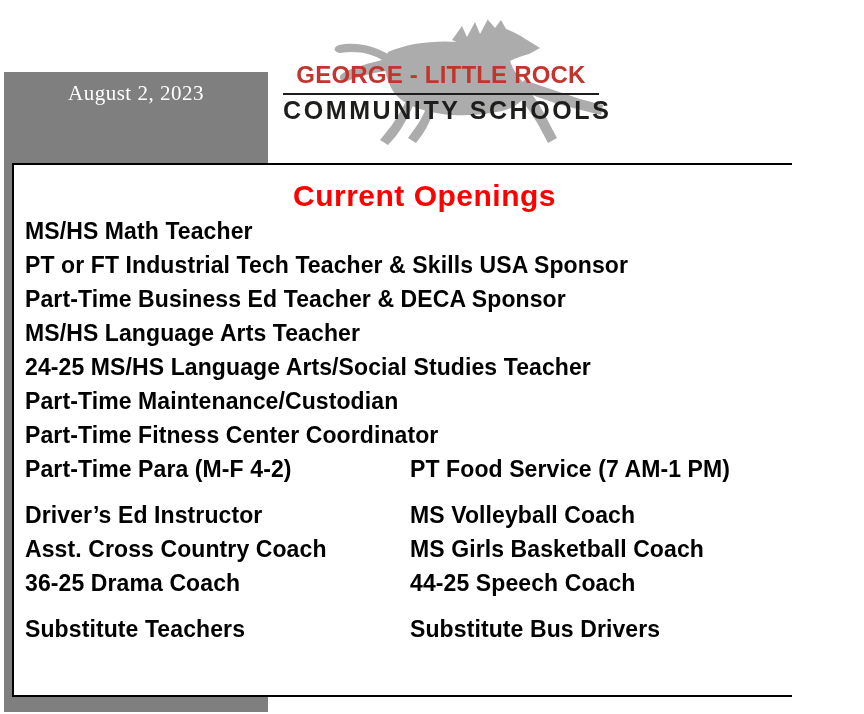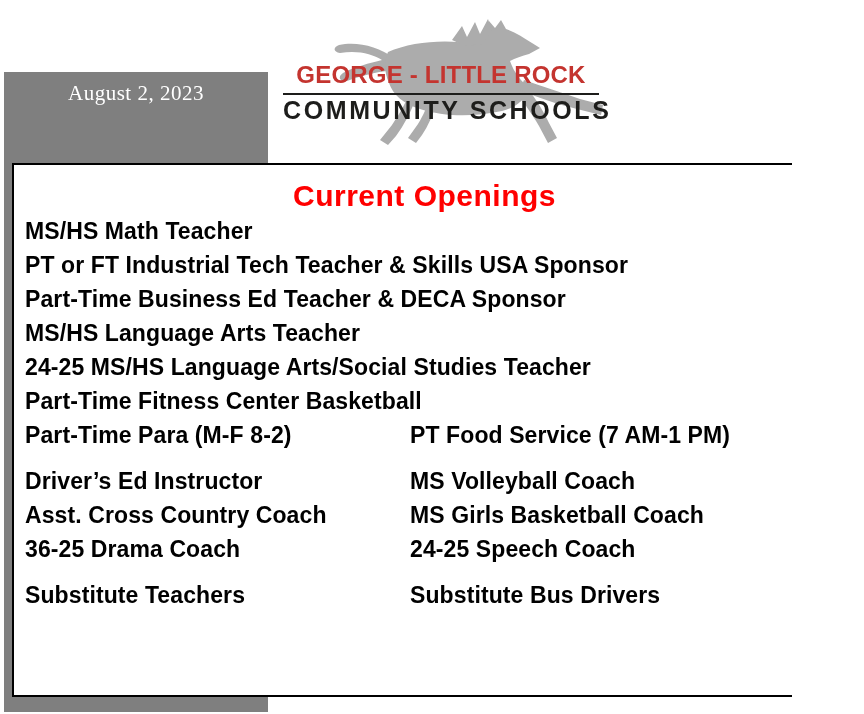--- a/index.html
+++ b/index.html
@@ -168,6 +168,9 @@
         <span>24-25 MS/HS Language Arts/Social Studies Teacher</span>
       </div>
       <div class="row">
+        <span>Part-Time Maintenance/Custodian</span>
+      </div>
+      <div class="row">
         <span>Part-Time Fitness Center Basketball</span>
       </div>
       <div class="row">

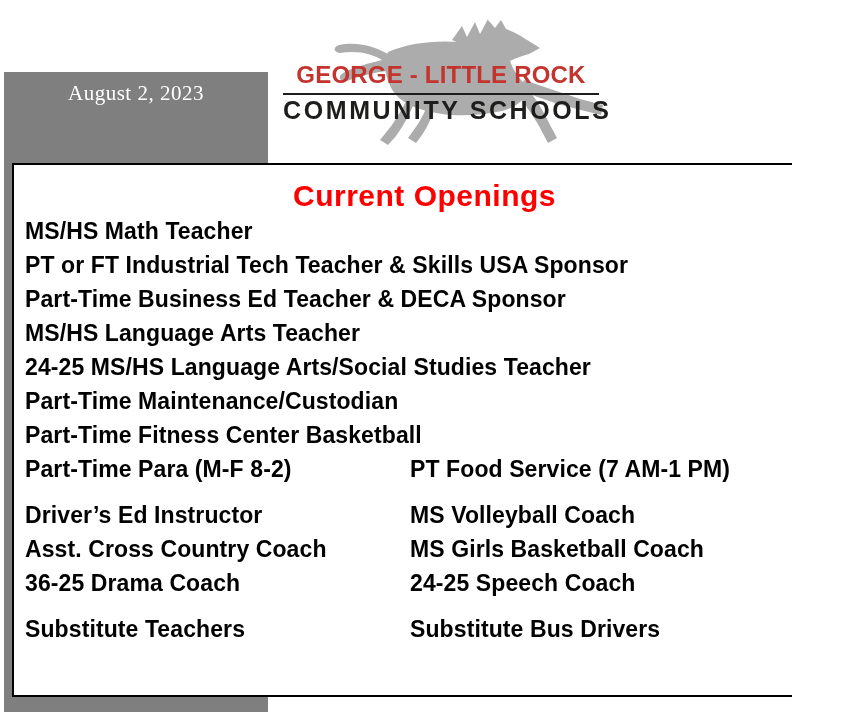--- a/index.html
+++ b/index.html
@@ -171,7 +171,7 @@
         <span>Part-Time Maintenance/Custodian</span>
       </div>
       <div class="row">
-        <span>Part-Time Fitness Center Basketball</span>
+        <span>Part-Time Fitness Center Coordinator</span>
       </div>
       <div class="row">
         <span class="c1">Part-Time Para (M-F 8-2)</span><span>PT Food Service (7 AM-1 PM)</span>

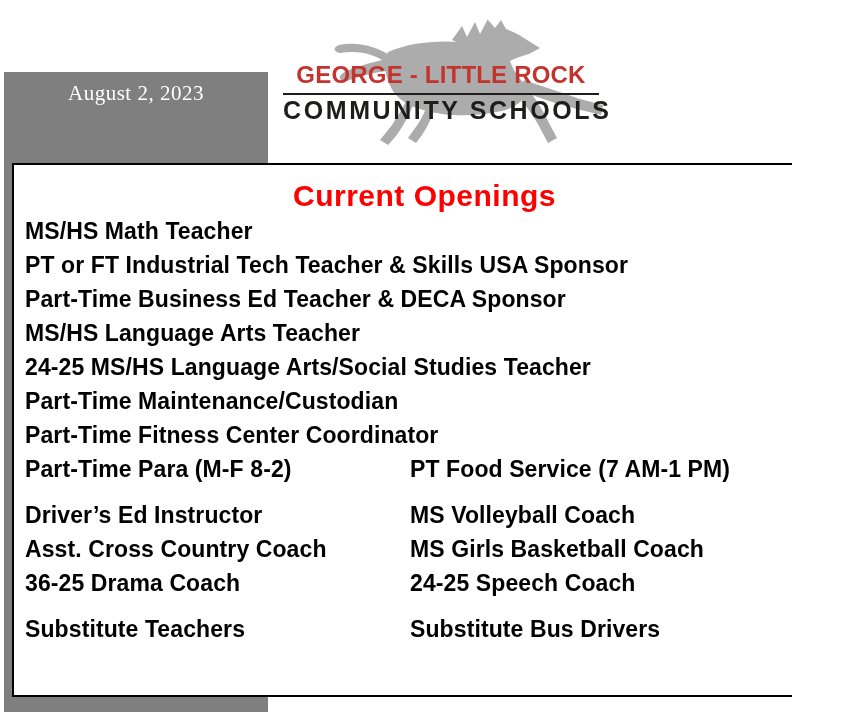--- a/index.html
+++ b/index.html
@@ -174,7 +174,7 @@
         <span>Part-Time Fitness Center Coordinator</span>
       </div>
       <div class="row">
-        <span class="c1">Part-Time Para (M-F 8-2)</span><span>PT Food Service (7 AM-1 PM)</span>
+        <span class="c1">Part-Time Para (M-F 4-2)</span><span>PT Food Service (7 AM-1 PM)</span>
       </div>
 
       <div class="row gap">

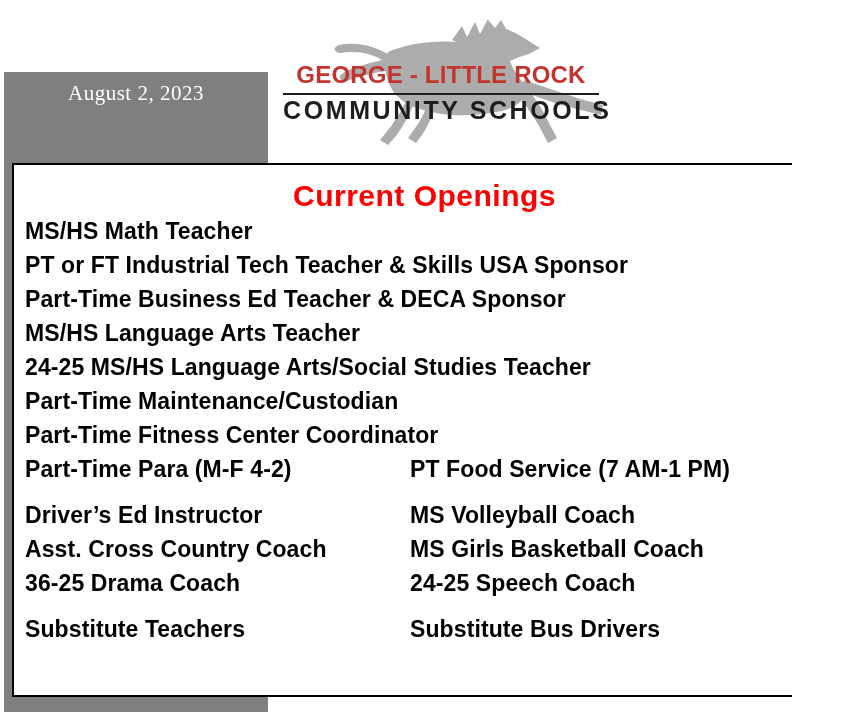--- a/index.html
+++ b/index.html
@@ -184,7 +184,7 @@
         <span class="c1">Asst. Cross Country Coach</span><span>MS Girls Basketball Coach</span>
       </div>
       <div class="row">
-        <span class="c1">36-25 Drama Coach</span><span>24-25 Speech Coach</span>
+        <span class="c1">36-25 Drama Coach</span><span>44-25 Speech Coach</span>
       </div>
 
       <div class="row gap">

